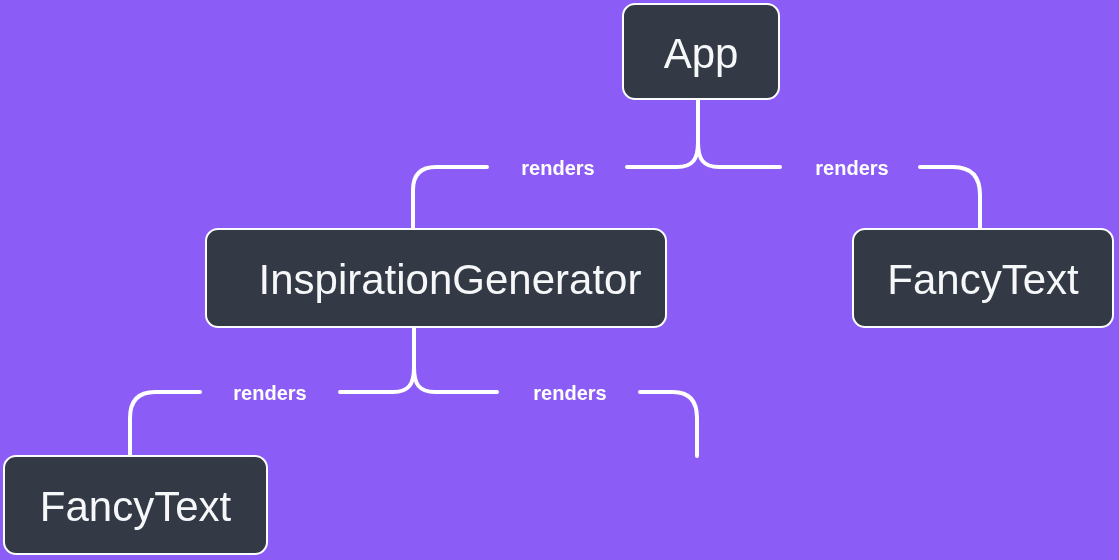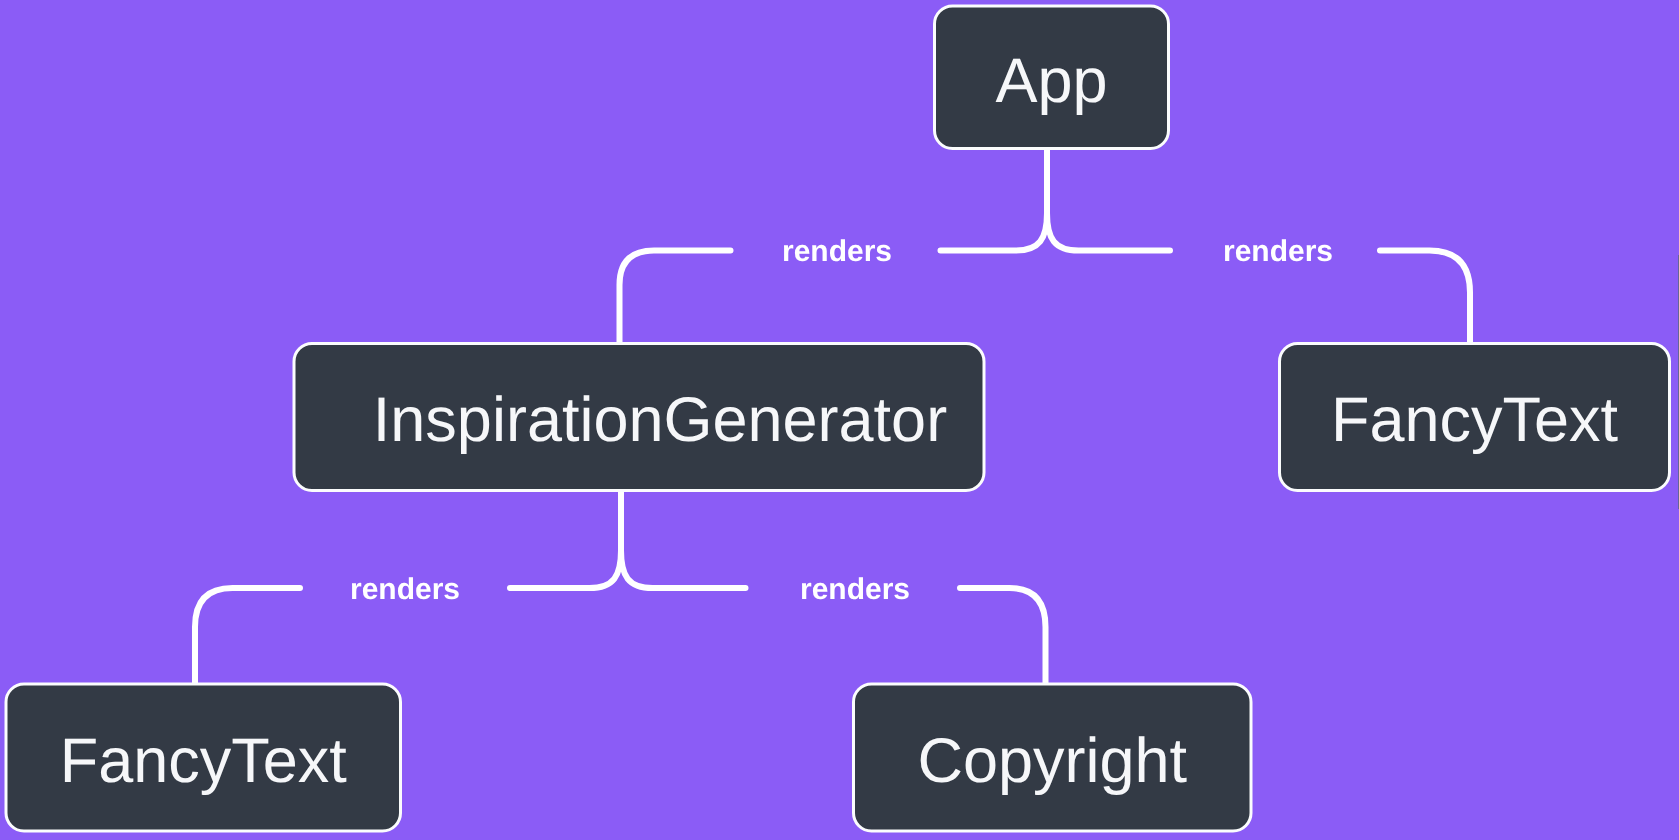--- a/index.html
+++ b/index.html
@@ -47,7 +47,7 @@
     padding-top: 4px;
   }
   .node-app        { left: 622px; top: 3px;   width: 158px; height: 97px;  }
-  .node-ig         { left: 195px; top: 228px; width: 462px; height: 100px; padding-left: 28px; }
+  .node-ig         { left: 205px; top: 228px; width: 462px; height: 100px; padding-left: 28px; }
   .node-ft-top     { left: 852px; top: 228px; width: 262px; height: 100px; }
   .node-ft-bottom  { left: 3px;   top: 455px; width: 265px; height: 100px; }
   .node-copyright  { left: 568px; top: 455px; width: 267px; height: 100px; }

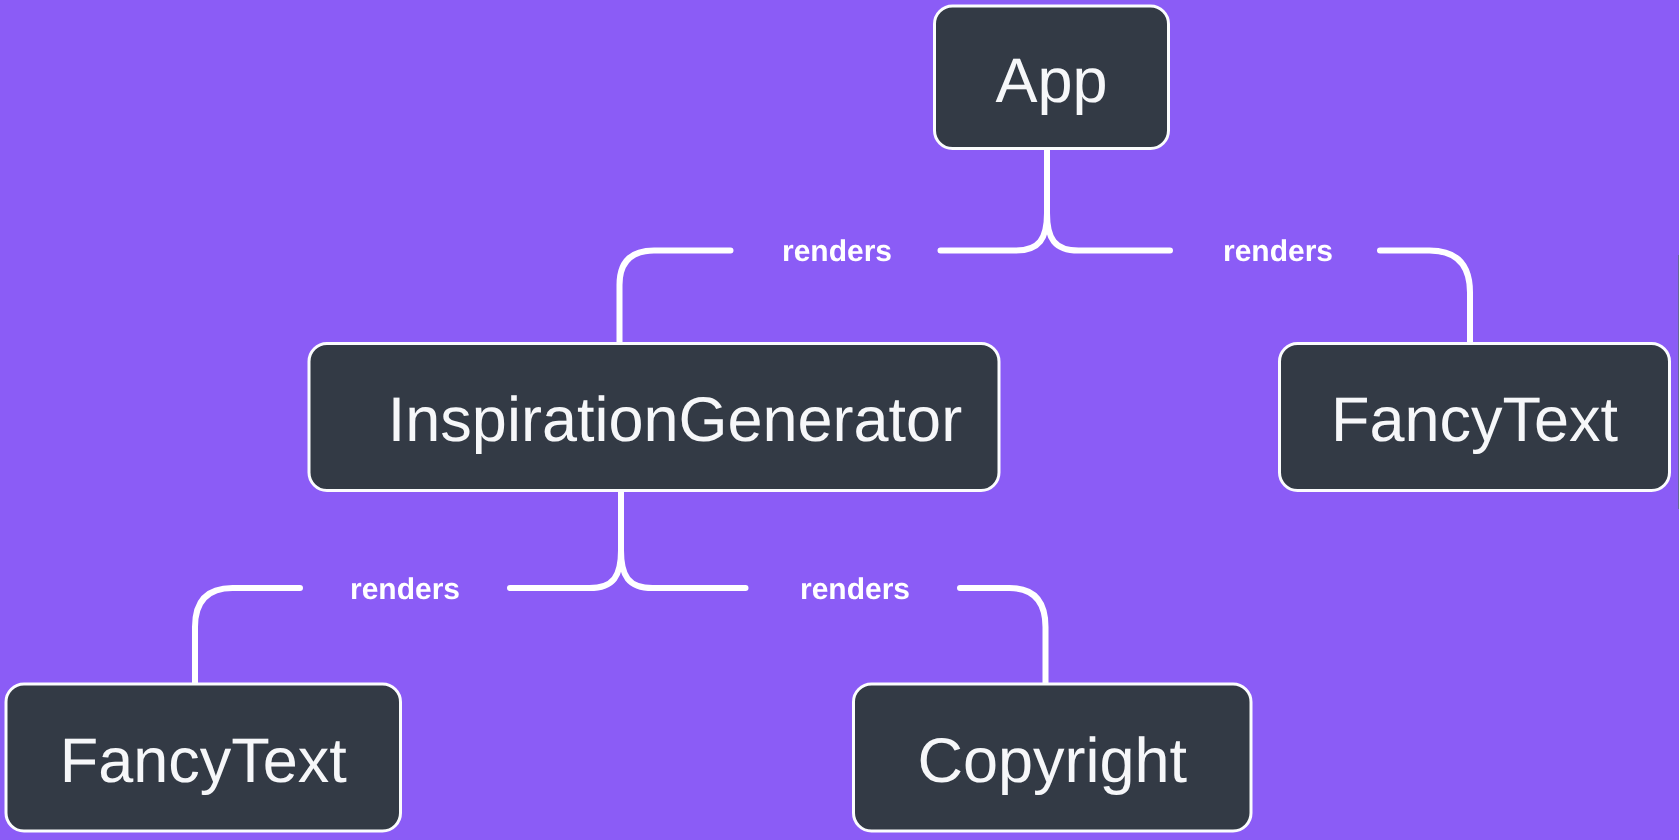--- a/index.html
+++ b/index.html
@@ -105,9 +105,6 @@
     <span class="node-label">FancyText</span>
   </div>
 
-  <div class="node node-copyright">
-    <span class="node-label">Copyright</span>
-  </div>
 
   <span class="edge-label edge-label-1">renders</span>
   <span class="edge-label edge-label-2">renders</span>

